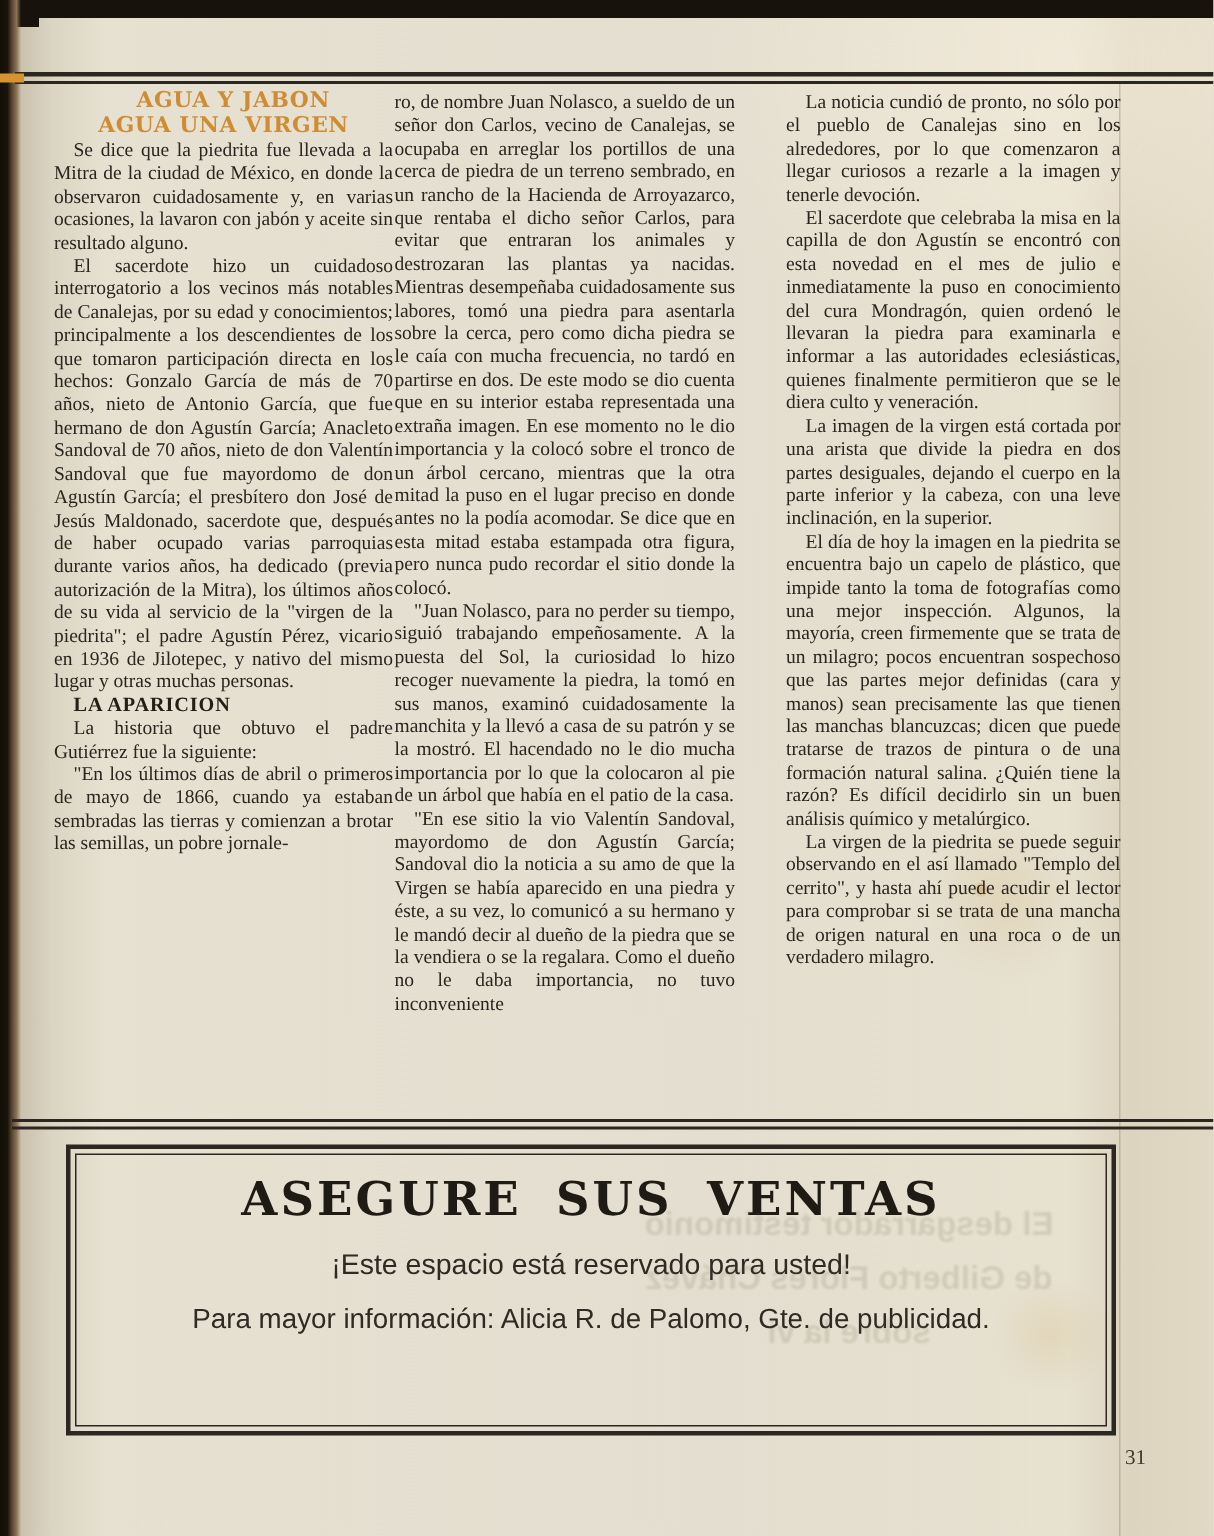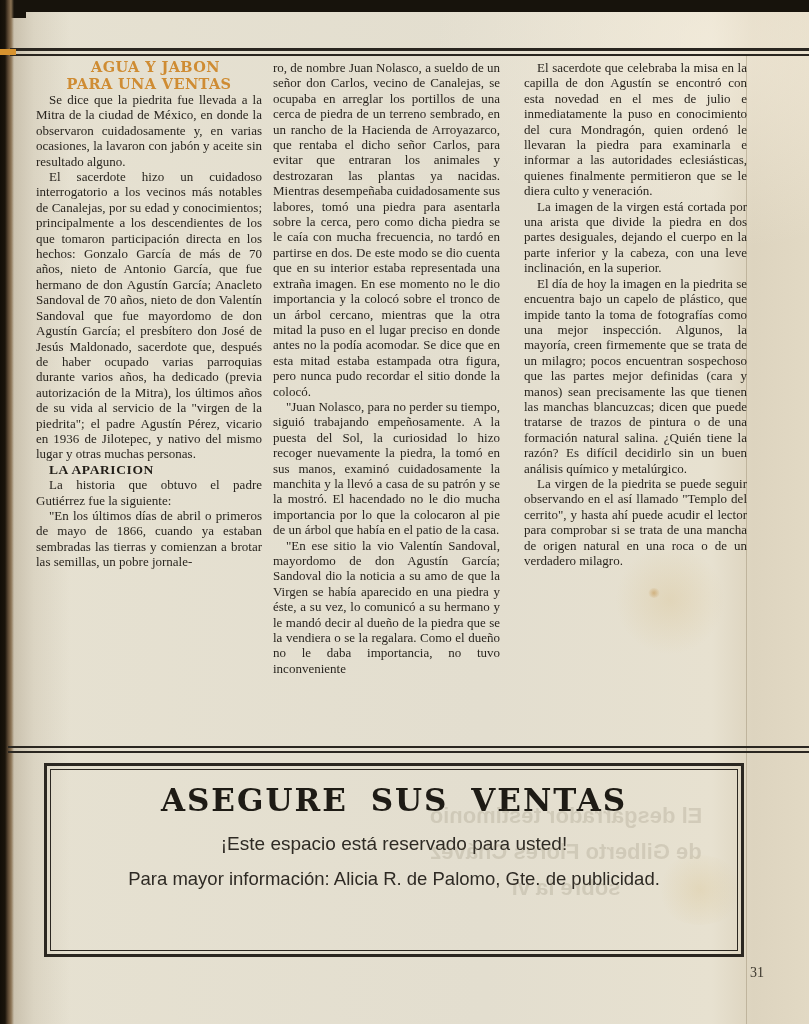--- a/index.html
+++ b/index.html
@@ -41,7 +41,7 @@
   .col p{margin:0;text-indent:13px;}
   .col p.cont{text-indent:0;}
   .col-1{left:36px;width:226px;}
-  .col-2{left:273px;width:227px;top:60px;}
+  .col-2{left:263px;width:227px;top:60px;}
   .col-3{left:524px;width:223px;top:60px;}
   .art-title{
     margin:6px 0 9px;text-align:center;text-indent:0;

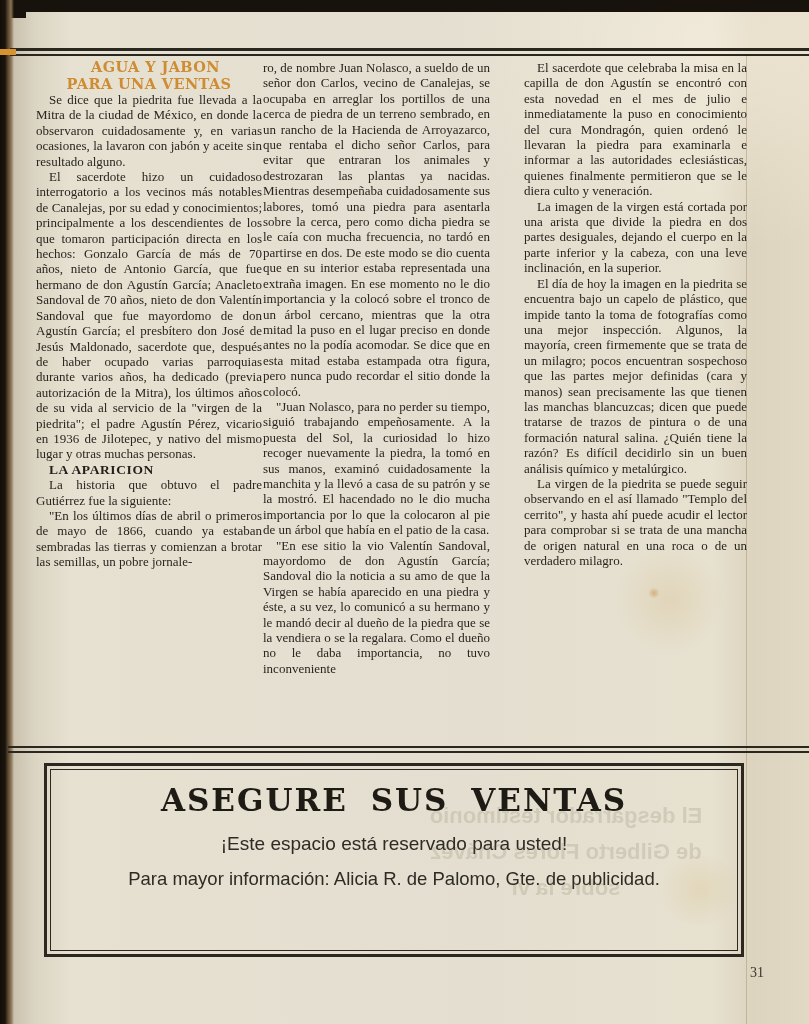--- a/index.html
+++ b/index.html
@@ -110,6 +110,7 @@
   </div>
 
   <div class="col col-3">
+    <p>La noticia cundió de pronto, no sólo por el pueblo de Canalejas sino en los alrededores, por lo que comenzaron a llegar curiosos a rezarle a la imagen y tenerle devoción.</p>
     <p>El sacerdote que celebraba la misa en la capilla de don Agustín se encontró con esta novedad en el mes de julio e inmediatamente la puso en conocimiento del cura Mondragón, quien ordenó le llevaran la piedra para examinarla e informar a las autoridades eclesiásticas, quienes finalmente permitieron que se le diera culto y veneración.</p>
     <p>La imagen de la virgen está cortada por una arista que divide la piedra en dos partes desiguales, dejando el cuerpo en la parte inferior y la cabeza, con una leve inclinación, en la superior.</p>
     <p>El día de hoy la imagen en la piedrita se encuentra bajo un capelo de plástico, que impide tanto la toma de fotografías como una mejor inspección. Algunos, la mayoría, creen firmemente que se trata de un milagro; pocos encuentran sospechoso que las partes mejor definidas (cara y manos) sean precisamente las que tienen las manchas blancuzcas; dicen que puede tratarse de trazos de pintura o de una formación natural salina. ¿Quién tiene la razón? Es difícil decidirlo sin un buen análisis químico y metalúrgico.</p>

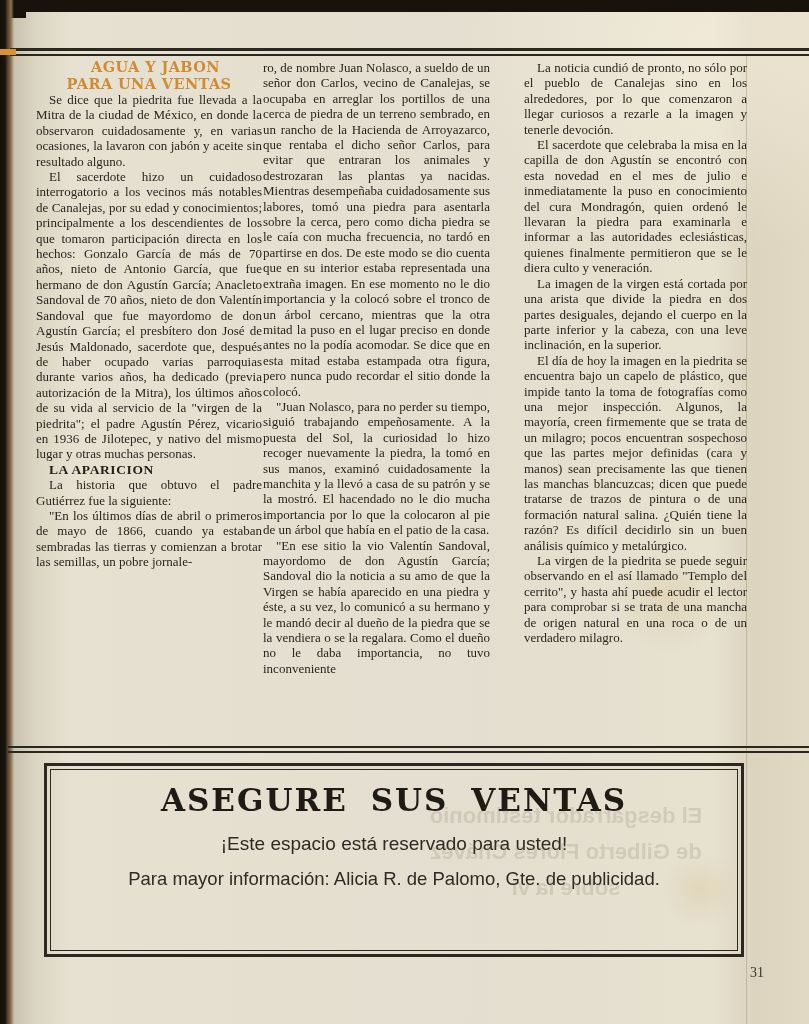--- a/index.html
+++ b/index.html
@@ -94,7 +94,7 @@
   <div class="col col-1">
     <p class="art-title" style="color:#cf8c33;">
       <span>AGUA Y JABON</span><br>
-      <span>PARA UNA VENTAS</span>
+      <span>AGUA UNA VIRGEN</span>
     </p>
     <p>Se dice que la piedrita fue llevada a la Mitra de la ciudad de México, en donde la observaron cuidadosamente y, en varias ocasiones, la lavaron con jabón y aceite sin resultado alguno.</p>
     <p>El sacerdote hizo un cuidadoso interrogatorio a los vecinos más notables de Canalejas, por su edad y conocimientos; principalmente a los descendientes de los que tomaron participación directa en los hechos: Gonzalo García de más de 70 años, nieto de Antonio García, que fue hermano de don Agustín García; Anacleto Sandoval de 70 años, nieto de don Valentín Sandoval que fue mayordomo de don Agustín García; el presbítero don José de Jesús Maldonado, sacerdote que, después de haber ocupado varias parroquias durante varios años, ha dedicado (previa autorización de la Mitra), los últimos años de su vida al servicio de la "virgen de la piedrita"; el padre Agustín Pérez, vicario en 1936 de Jilotepec, y nativo del mismo lugar y otras muchas personas.</p>

